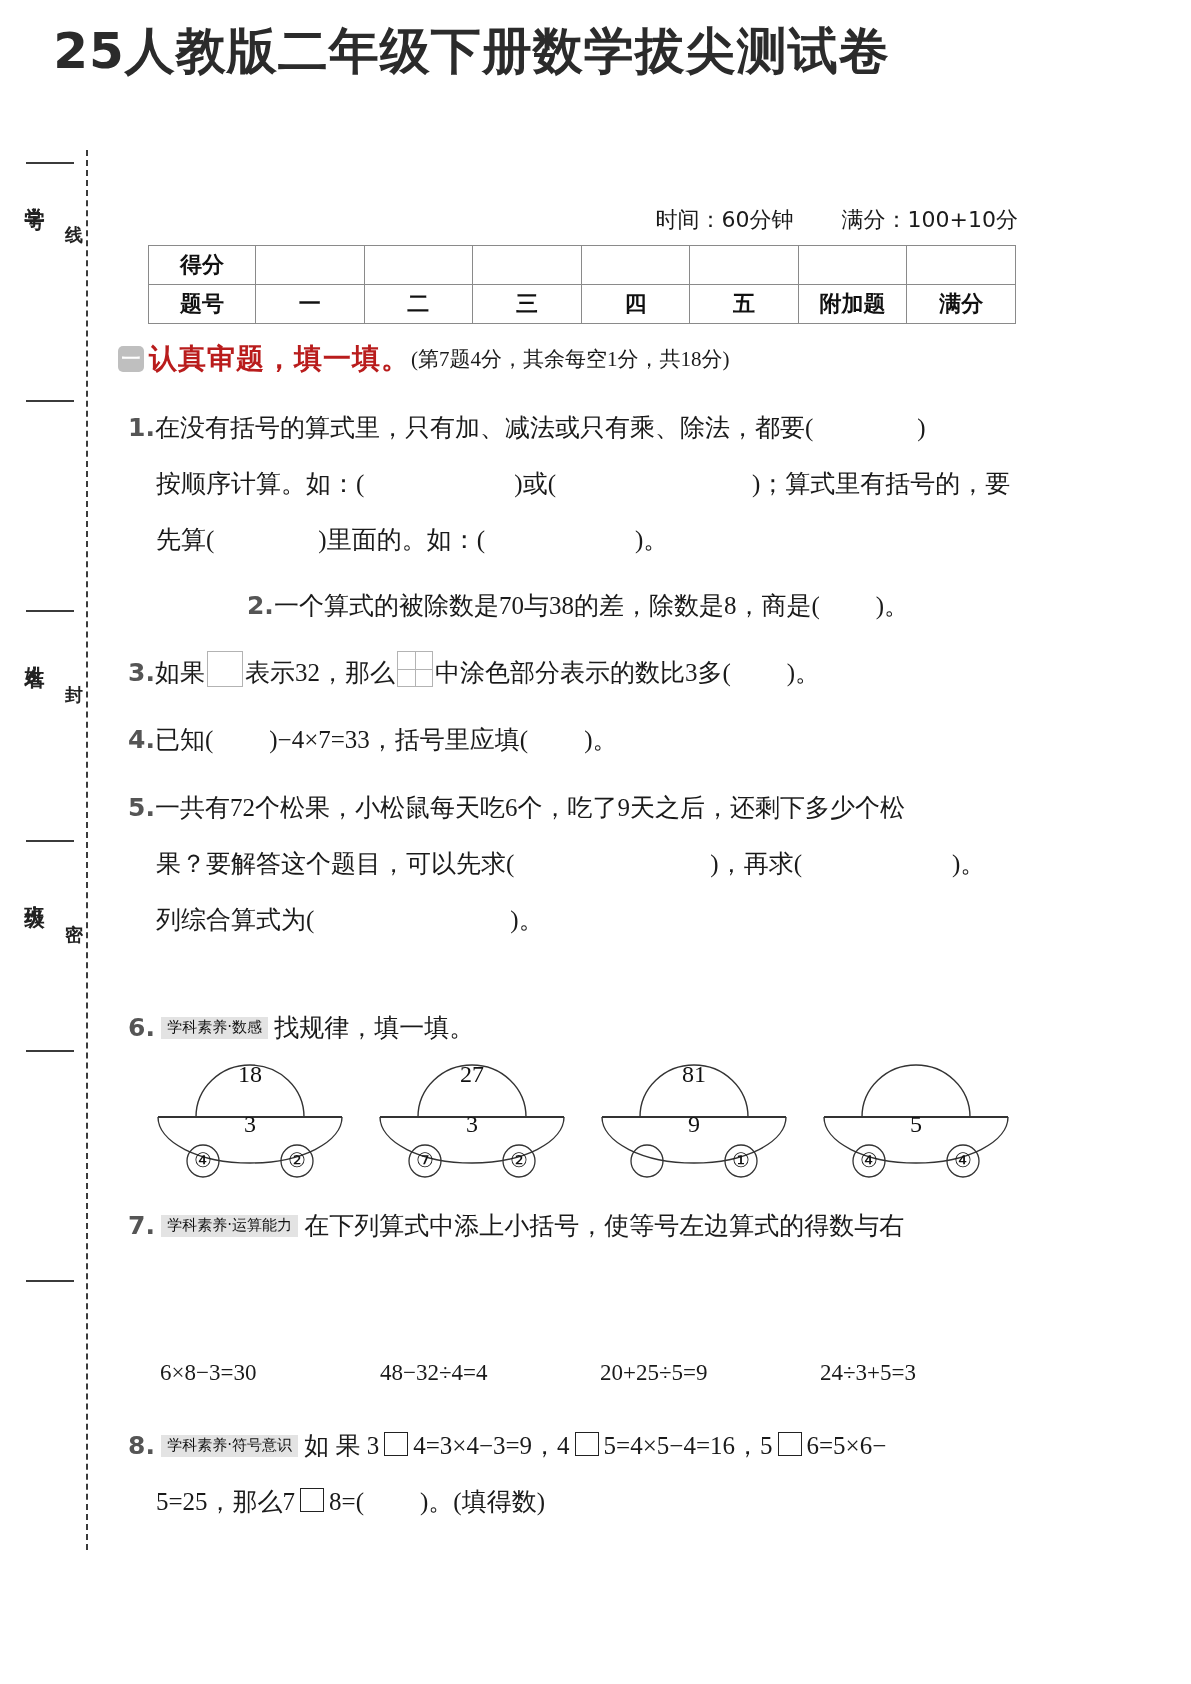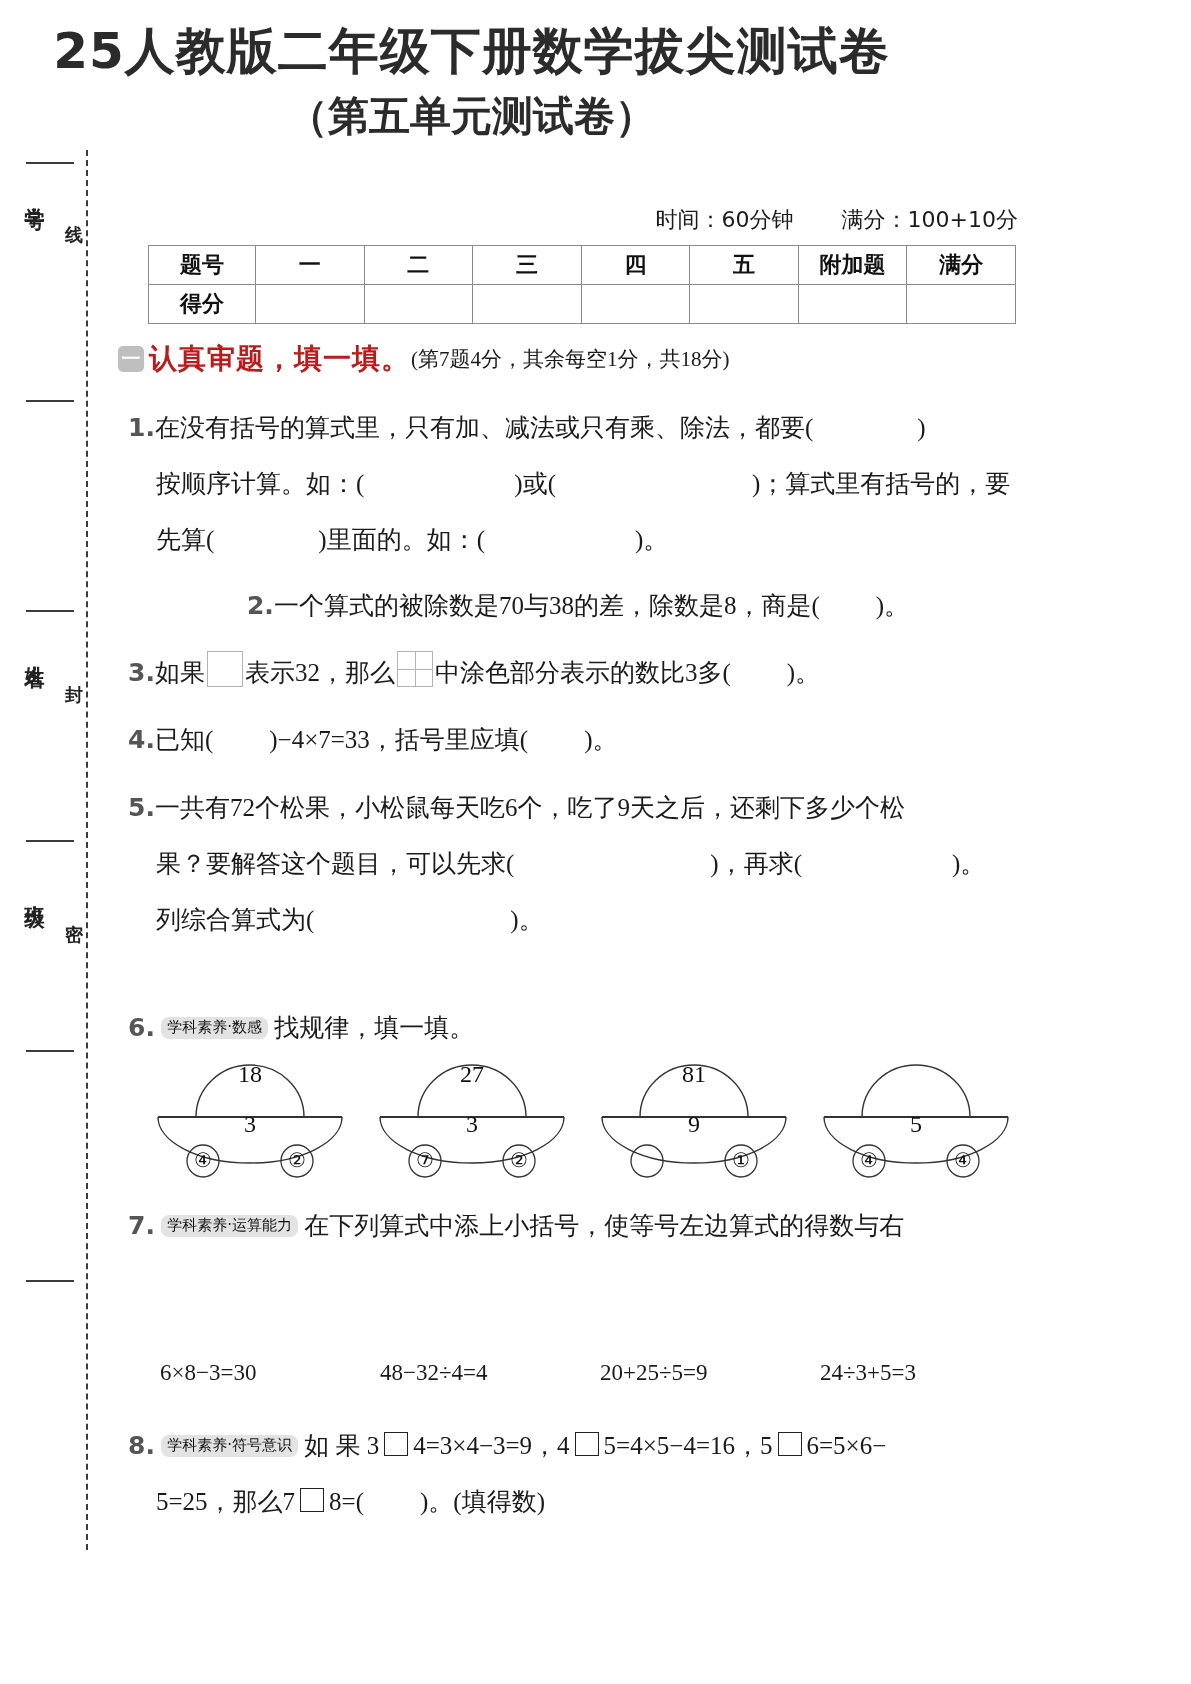--- a/index.html
+++ b/index.html
@@ -238,7 +238,6 @@
 
   <div class="title-block">
     <div class="main-title">25人教版二年级下册数学拔尖测试卷</div>
-    <div class="sub-title">（第五单元测试卷）</div>
   </div>
 
   <div class="margin-strip">

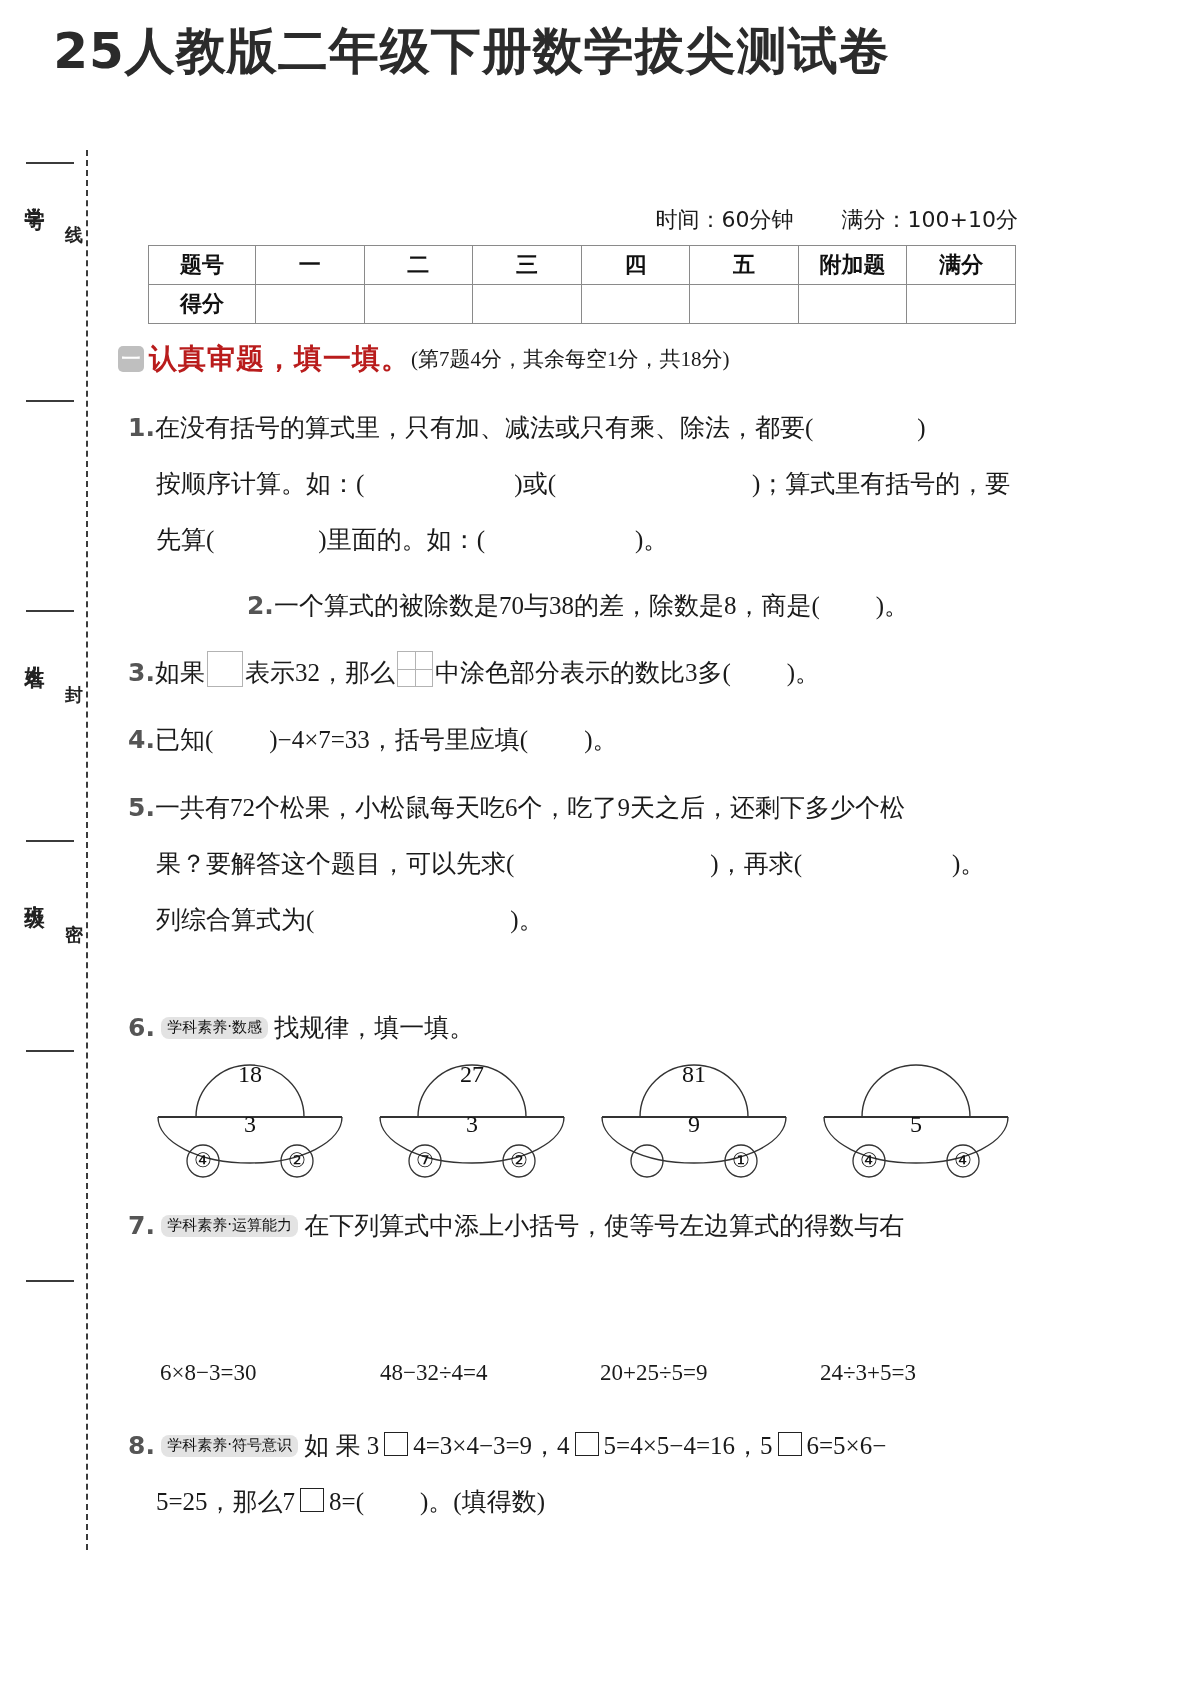--- a/index.html
+++ b/index.html
@@ -267,6 +267,16 @@
   <table class="score-table">
     <tbody>
         <tr>
+      <td class="label">得分</td>
+      <td></td>
+      <td></td>
+      <td></td>
+      <td></td>
+      <td></td>
+      <td></td>
+      <td></td>
+    </tr>
+    <tr>
       <td class="label">题号</td>
       <td>一</td>
       <td>二</td>
@@ -275,16 +285,6 @@
       <td>五</td>
       <td>附加题</td>
       <td>满分</td>
-    </tr>
-    <tr>
-      <td class="label">得分</td>
-      <td></td>
-      <td></td>
-      <td></td>
-      <td></td>
-      <td></td>
-      <td></td>
-      <td></td>
     </tr>
   </tbody>
     </table>

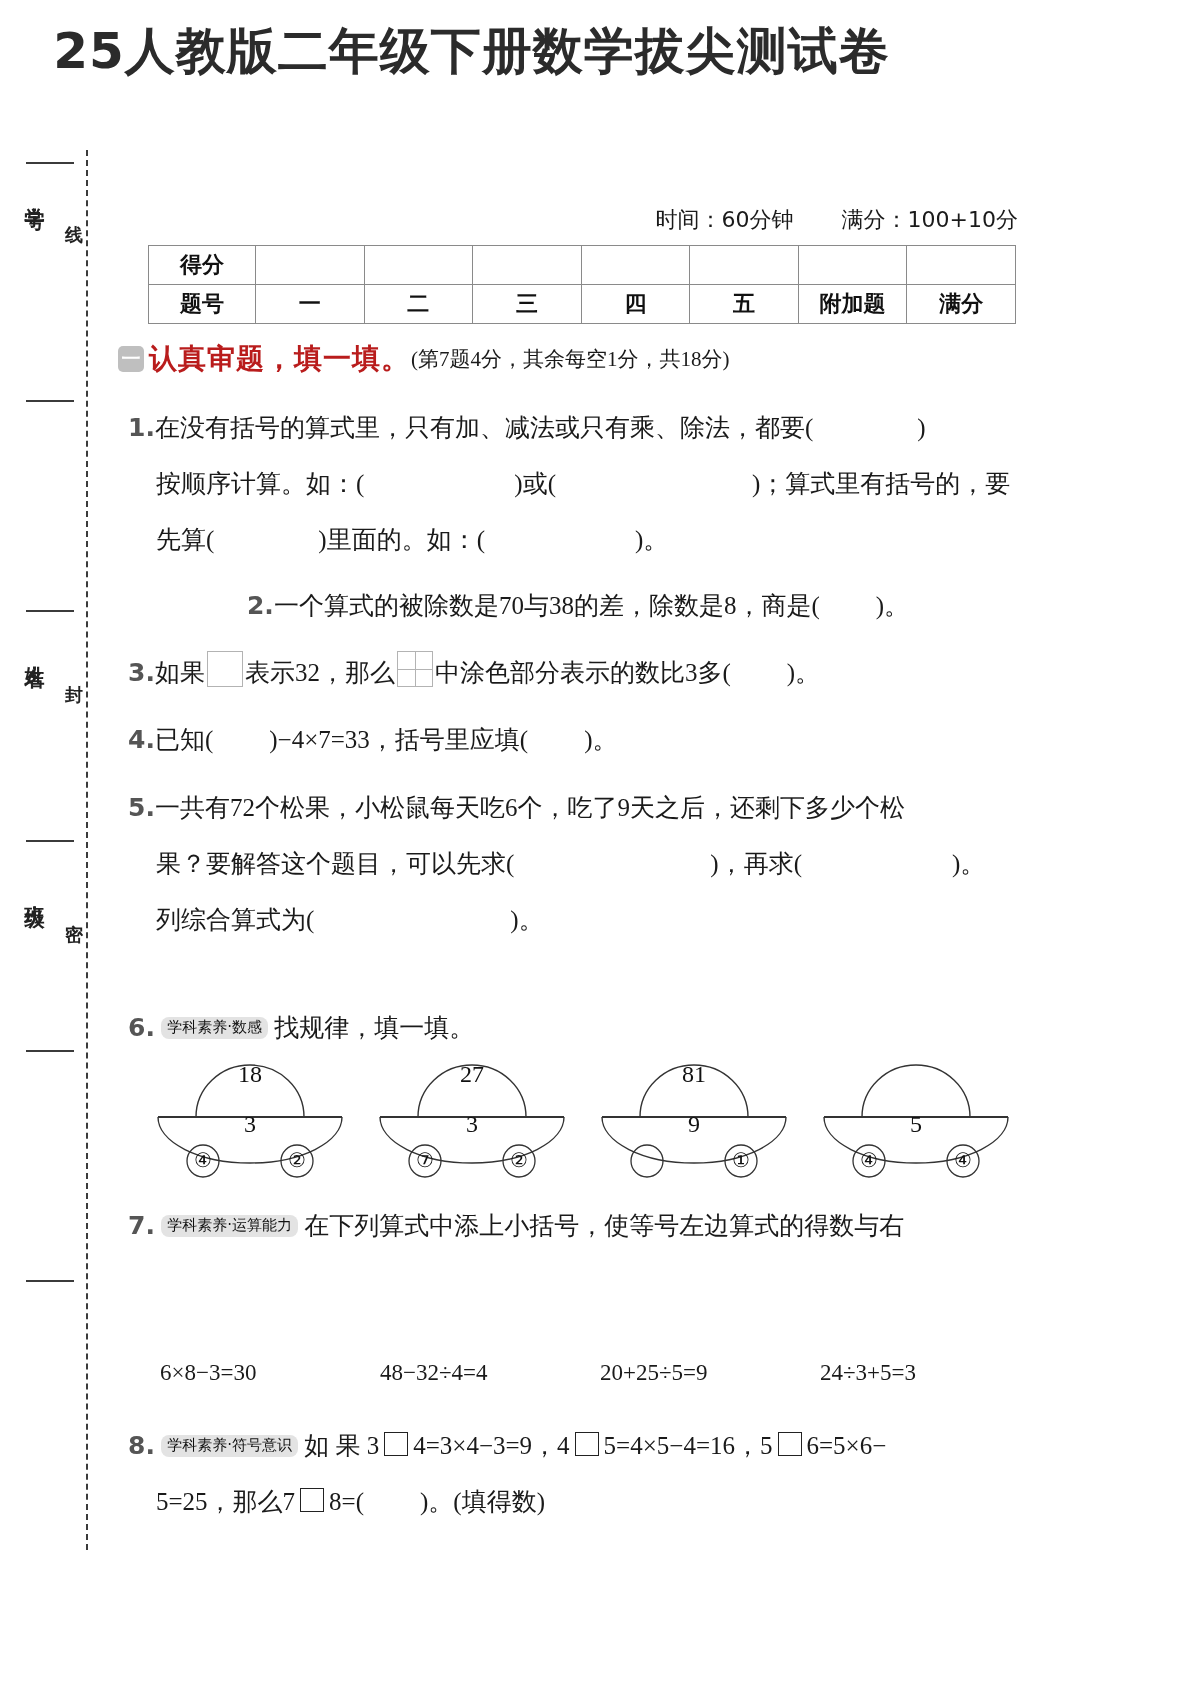--- a/index.html
+++ b/index.html
@@ -165,7 +165,7 @@
     font-family: "DejaVu Sans", "Liberation Sans", sans-serif;
     font-size: 15px;
     padding: 2px 6px 3px 6px;
-    border-radius: 8px;
+    border-radius: 0;
     vertical-align: 4px;
     letter-spacing: 0px;
     line-height: 1.15;

